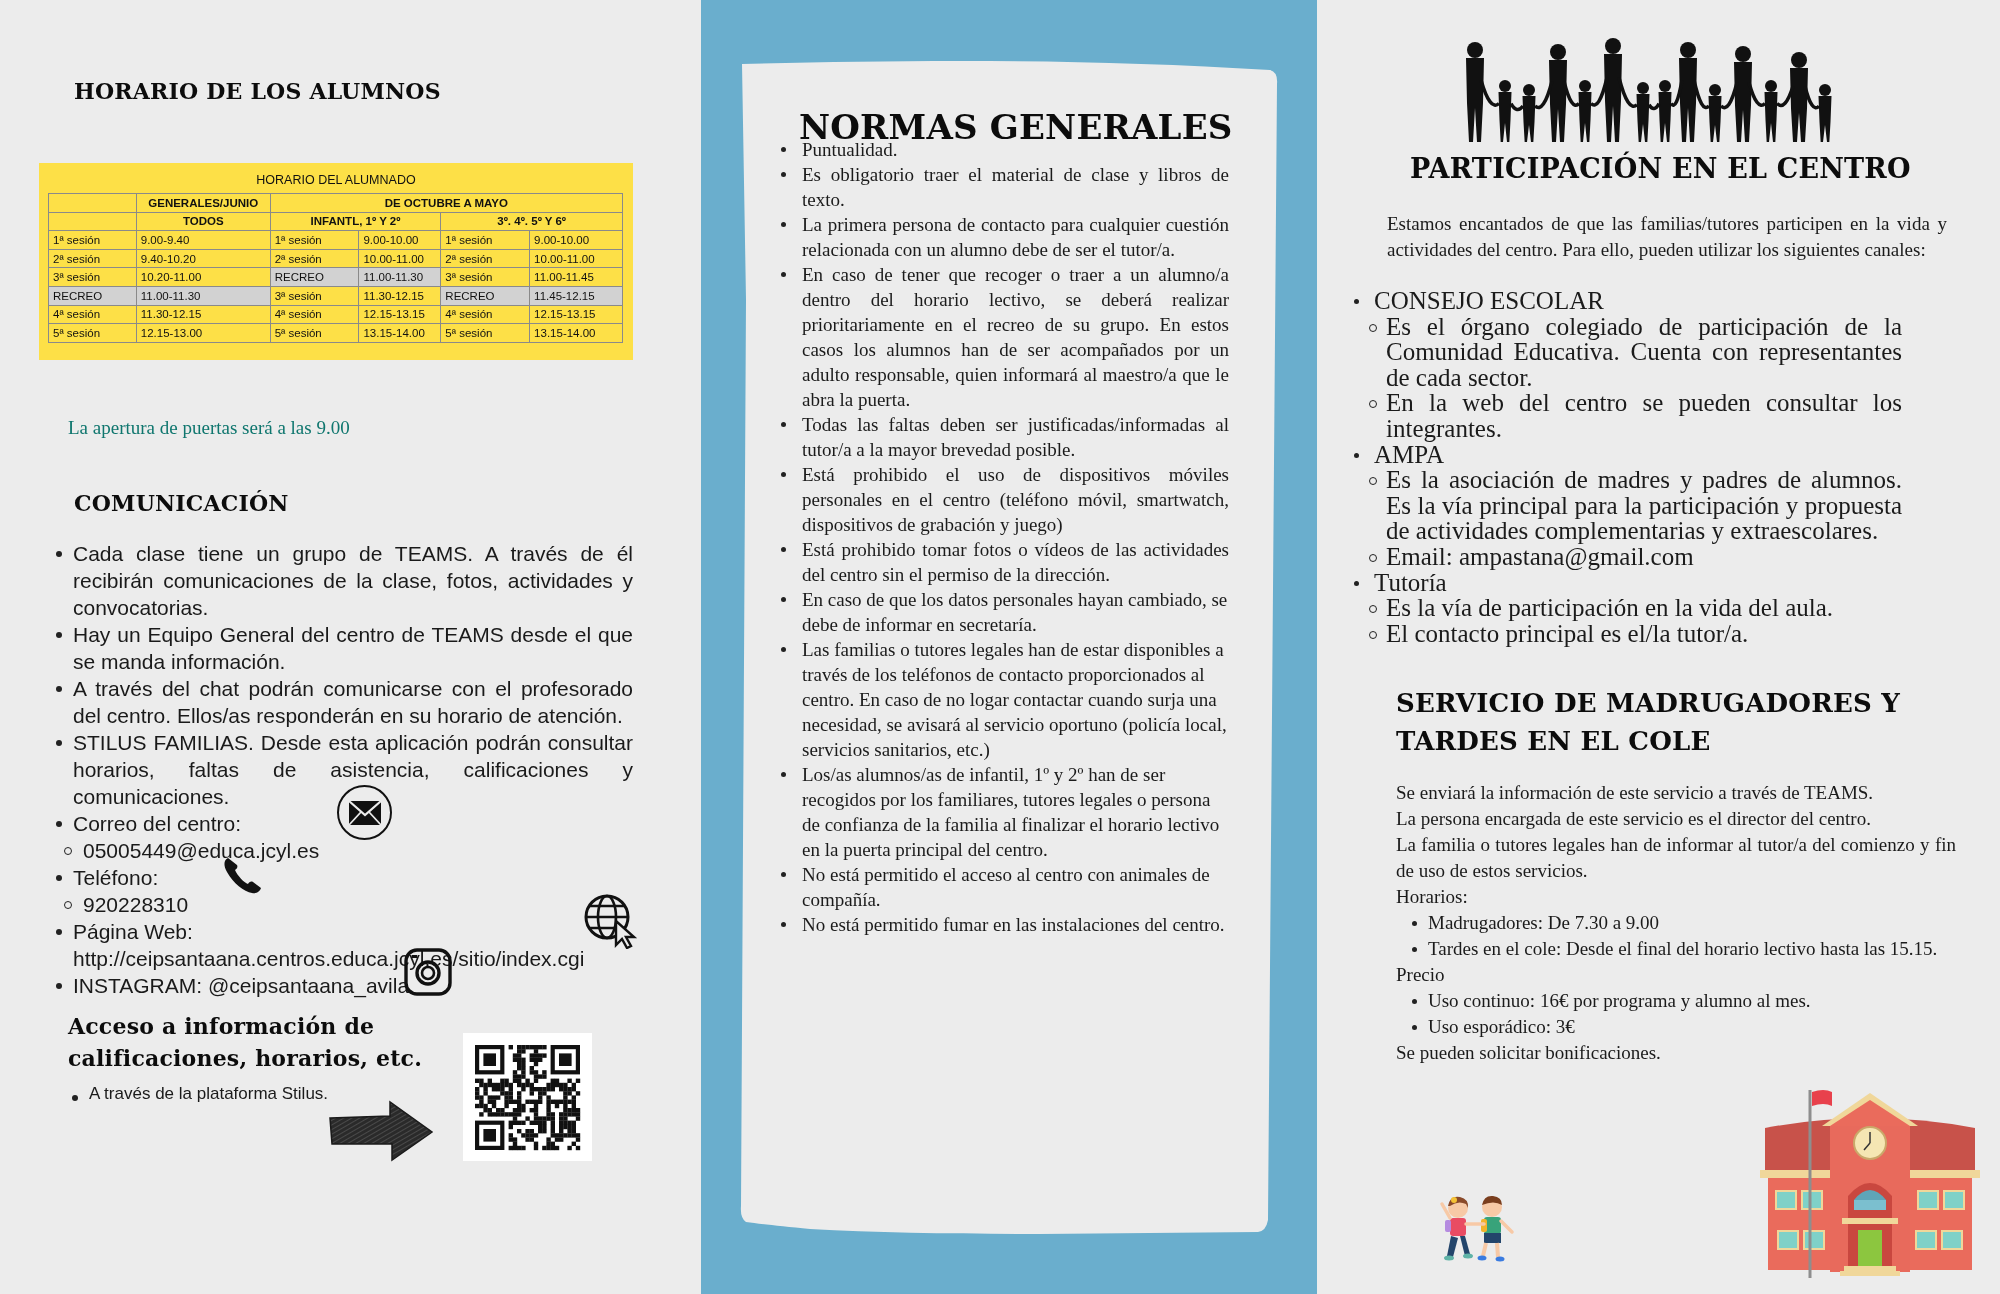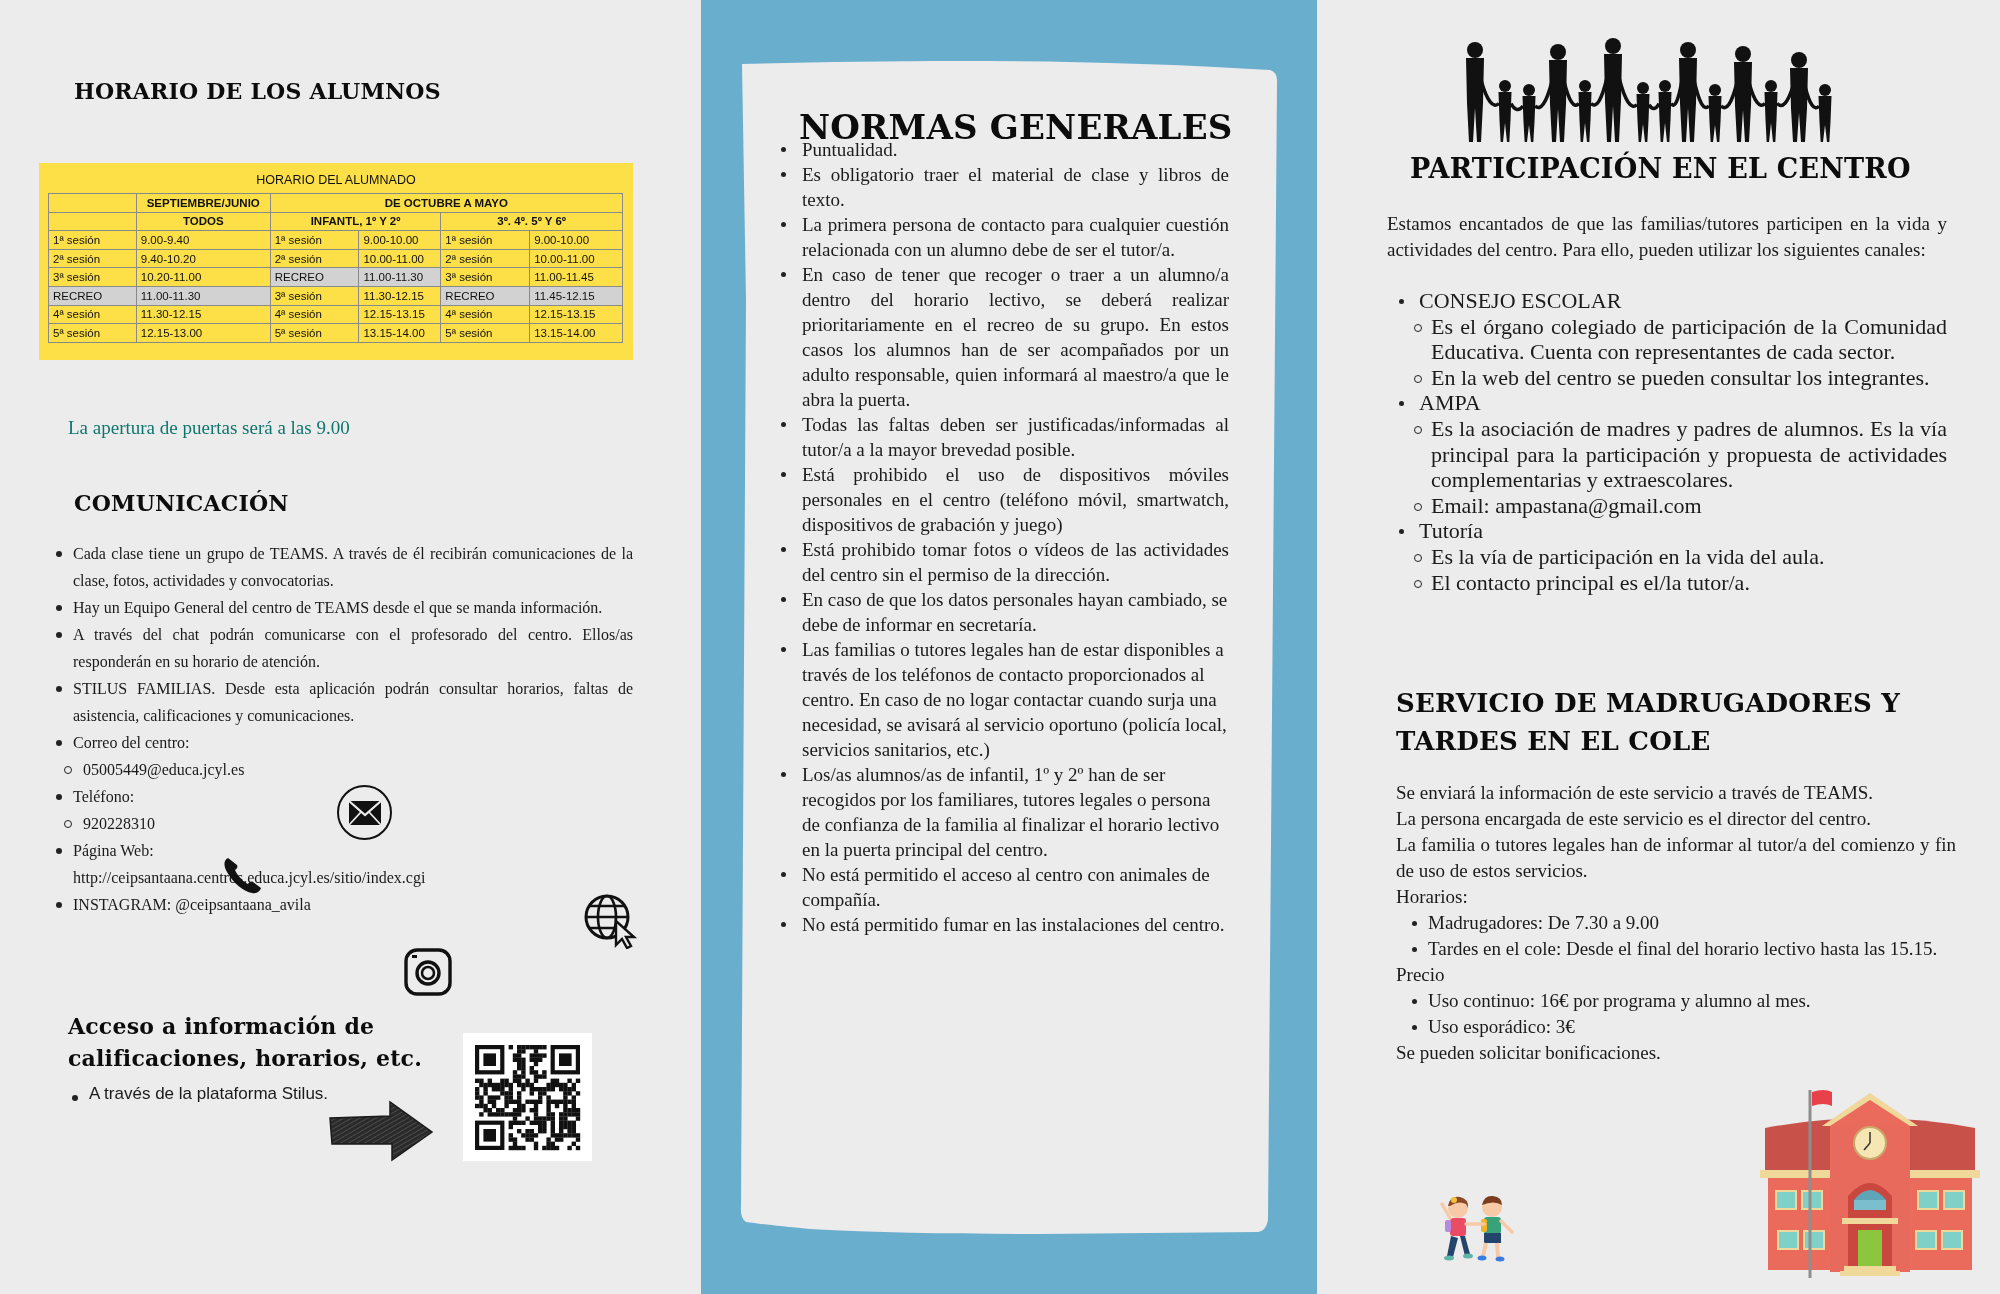--- a/index.html
+++ b/index.html
@@ -148,7 +148,7 @@
     <tbody>
         <tr>
       <td></td>
-      <td class="hdr">SEPTIEMBRE/JUNIO</td>
+      <td class="hdr">GENERALES/JUNIO</td>
       <td class="hdr" colspan="4">DE OCTUBRE A MAYO</td>
     </tr>
     <tr>

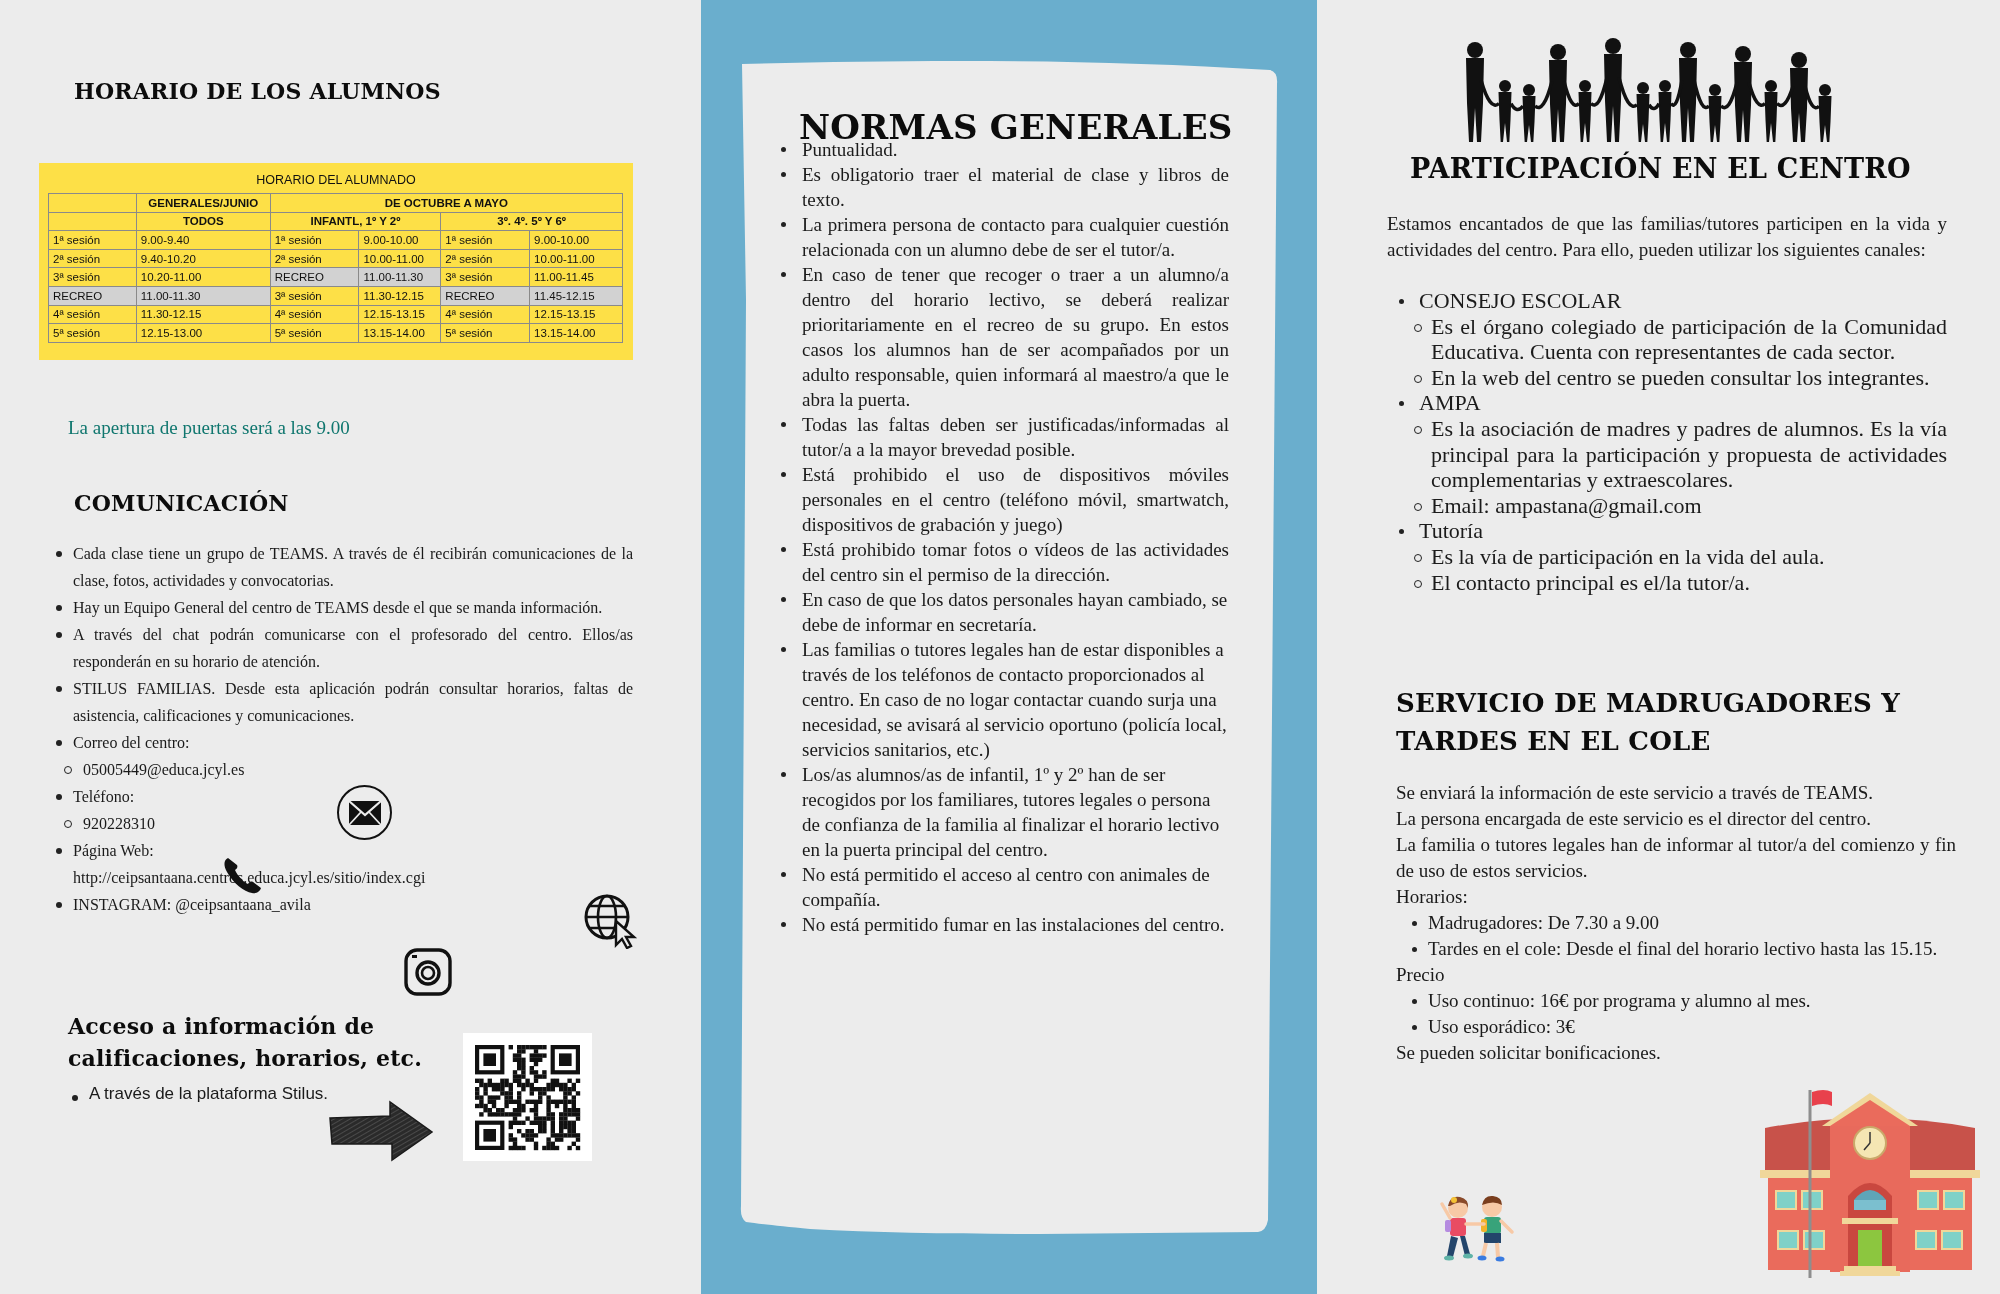--- a/index.html
+++ b/index.html
@@ -108,8 +108,8 @@
       font-size: 19px; line-height: 25.6px; color: #1b1b1b;
     }
     #particip-list {
-      left: 1399px; top: 288px; width: 548px;
-      font-size: 22px; line-height: 25.6px; color: #1b1b1b;
+      left: 1354px; top: 288px; width: 548px;
+      font-size: 25px; line-height: 25.6px; color: #1b1b1b;
     }
     #particip-list .bul::before { top: 11px; width: 5px; height: 5px; }
     #particip-list .bul { padding-left: 20px; }

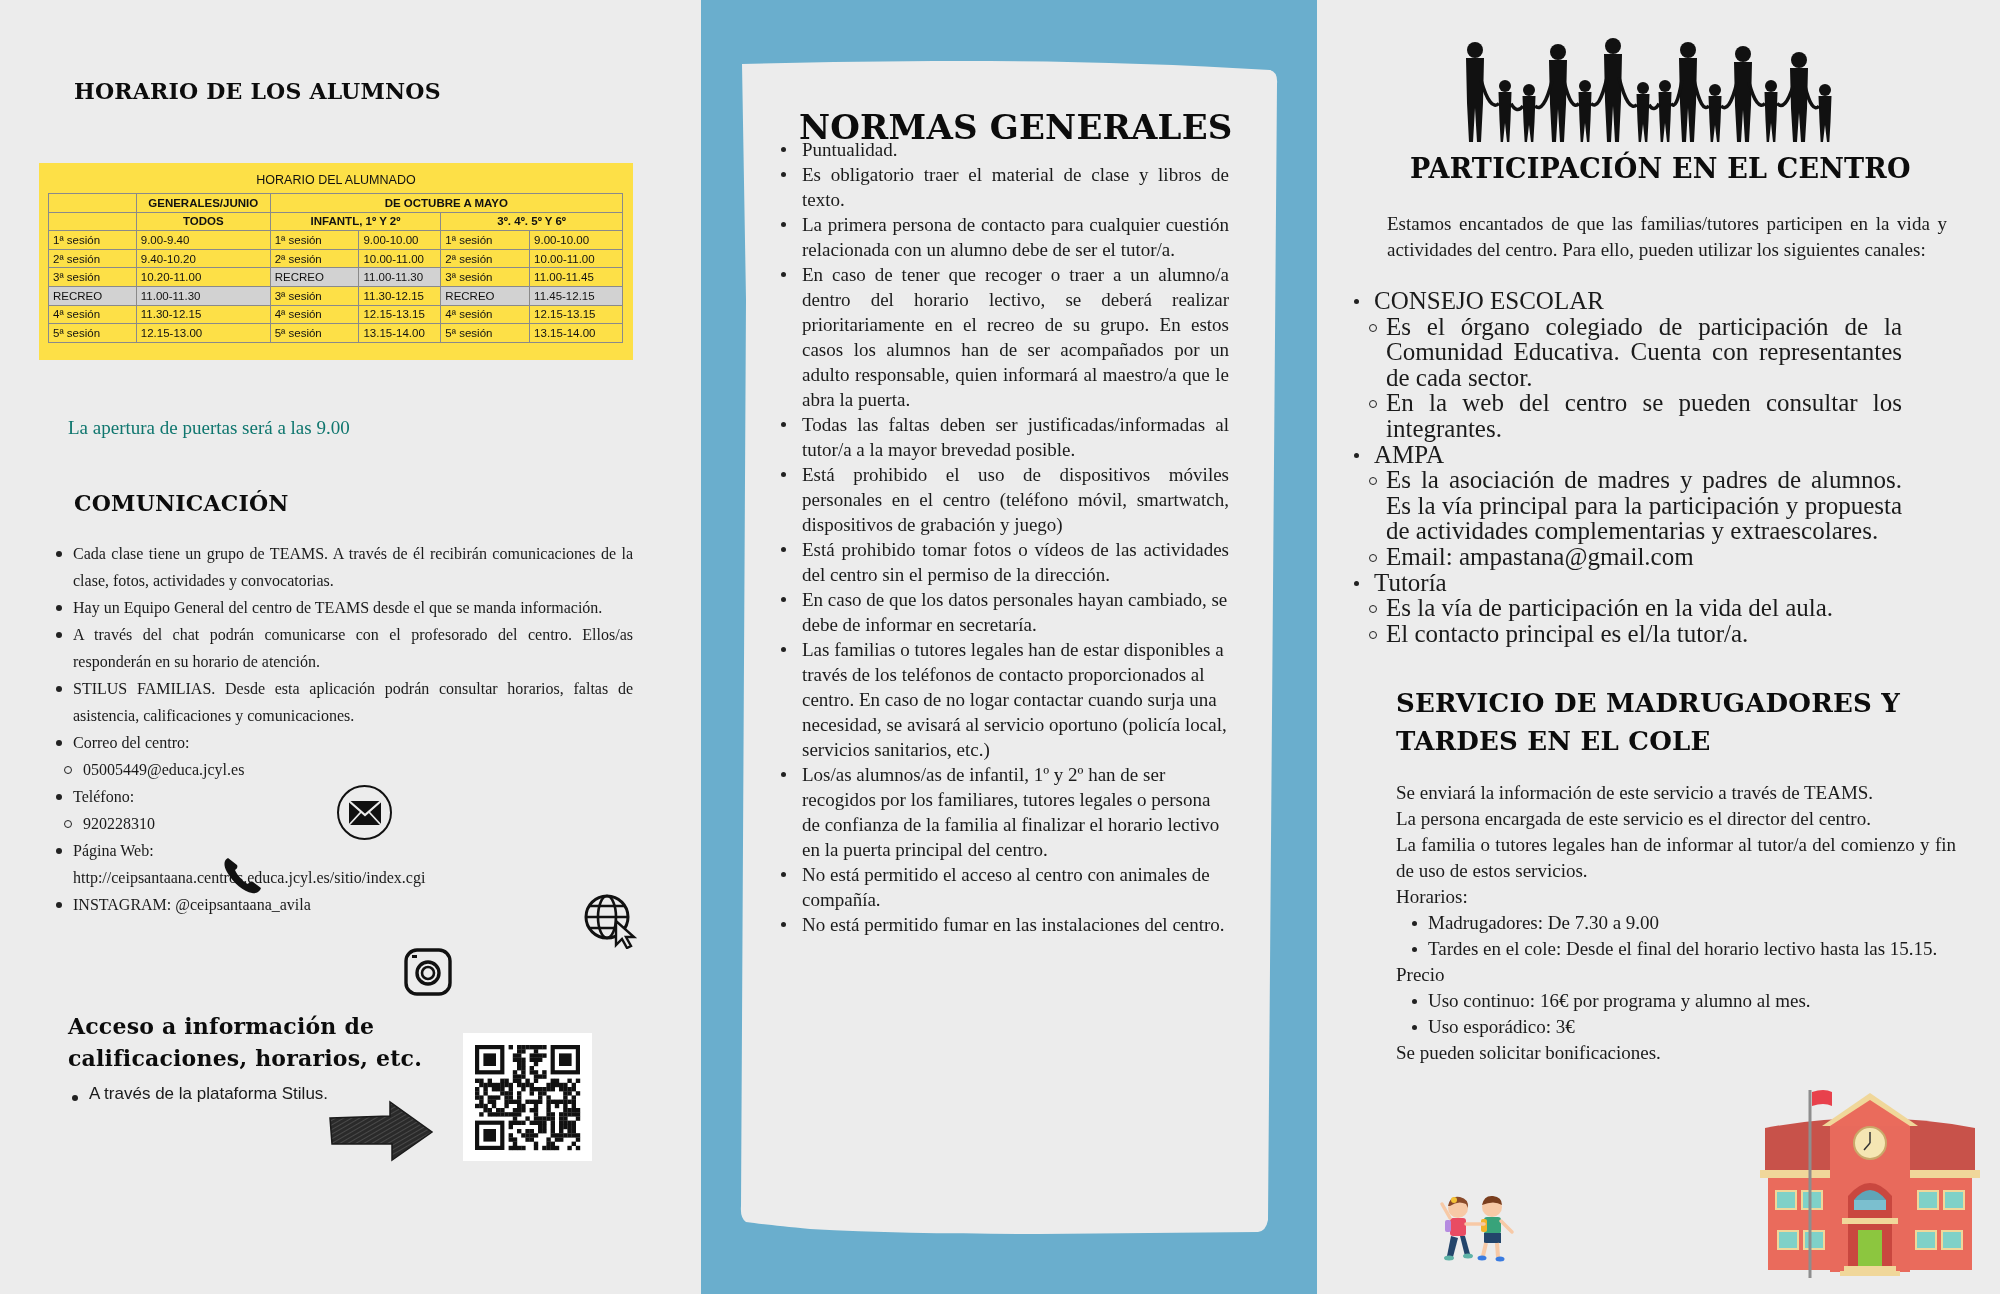--- a/index.html
+++ b/index.html
@@ -53,8 +53,8 @@
     #h-comunicacion { left: 74px; top: 490px; font-size: 22px; }
     #com-list {
       left: 56px; top: 540px; width: 577px;
-      font-size: 16px; line-height: 27px; color: #1a1a1a;
-      font-family: Liberation Serif, serif;
+      font-size: 21px; line-height: 27px; color: #1a1a1a;
+      font-family: Liberation Sans, sans-serif;
     }
     .bul { position: relative; padding-left: 17px; }
     .bul::before {

